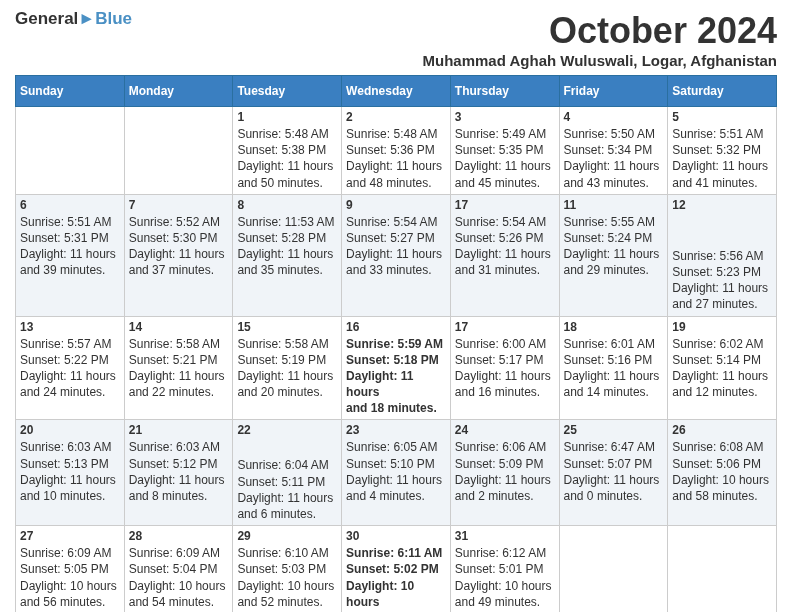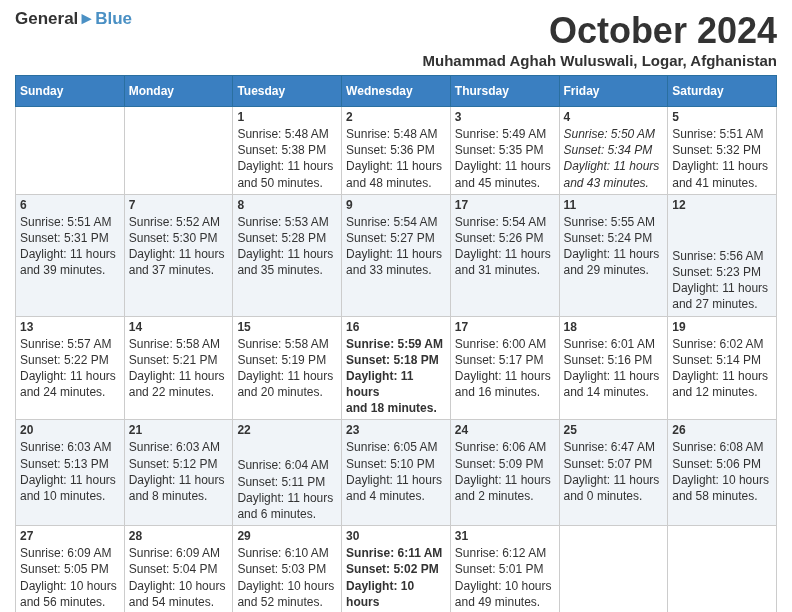--- a/index.html
+++ b/index.html
@@ -138,7 +138,7 @@
           </td>
           <td>
             <span class="day-num">4</span>
-            <div class="cell-content" style="white-space: pre-line; font-style: italic;">Sunrise: 5:50 AM
+            <div class="cell-content" style="white-space: pre-line;">Sunrise: 5:50 AM
 Sunset: 5:34 PM
 Daylight: 11 hours
 and 43 minutes.</div>

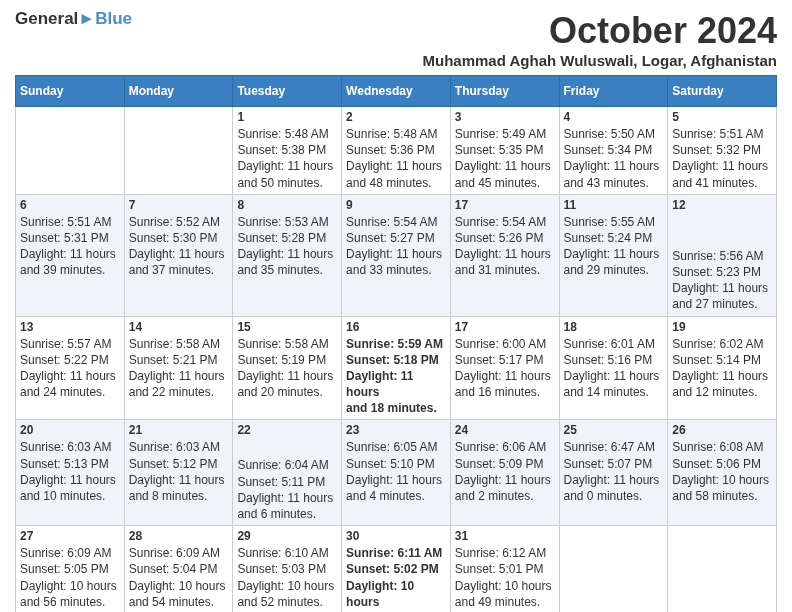--- a/index.html
+++ b/index.html
@@ -168,7 +168,7 @@
           </td>
           <td>
             <span class="day-num">8</span>
-            <div class="cell-content" style="white-space: pre-line;">Sunrise: 5:53 AM
+            <div class="cell-content" style="white-space: pre-line;">Sunrise: 11:53 AM
 Sunset: 5:28 PM
 Daylight: 11 hours
 and 35 minutes.</div>

